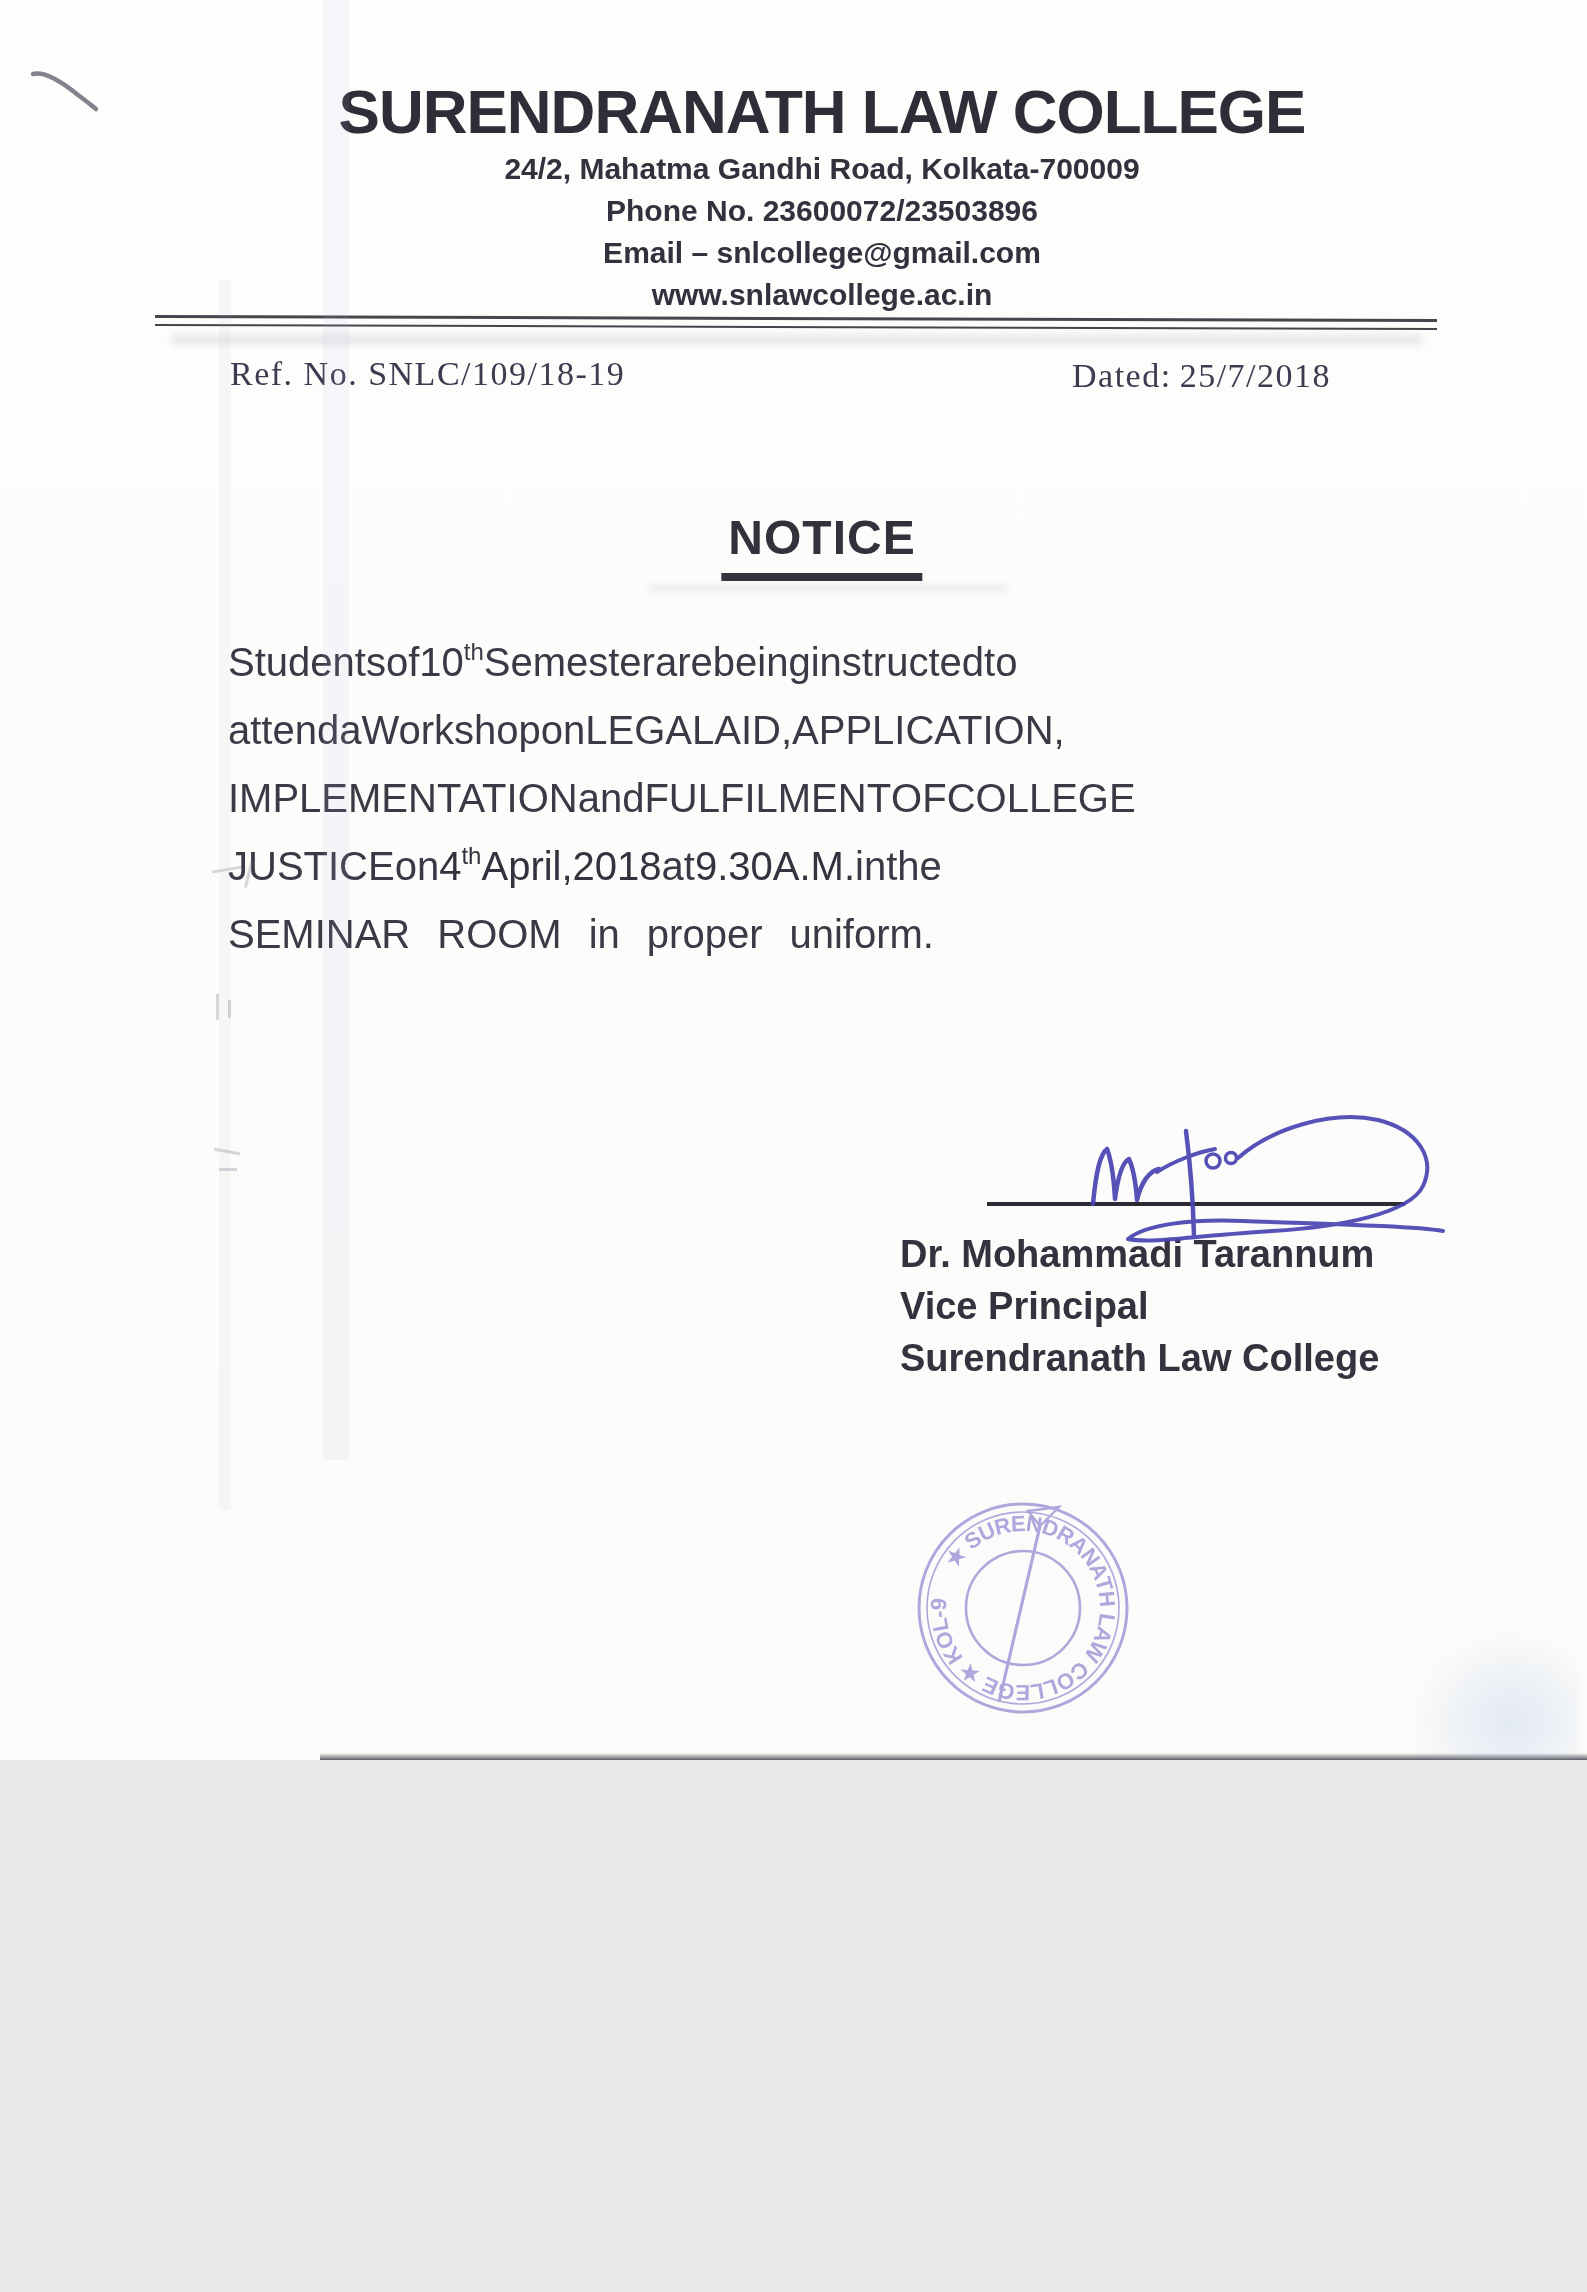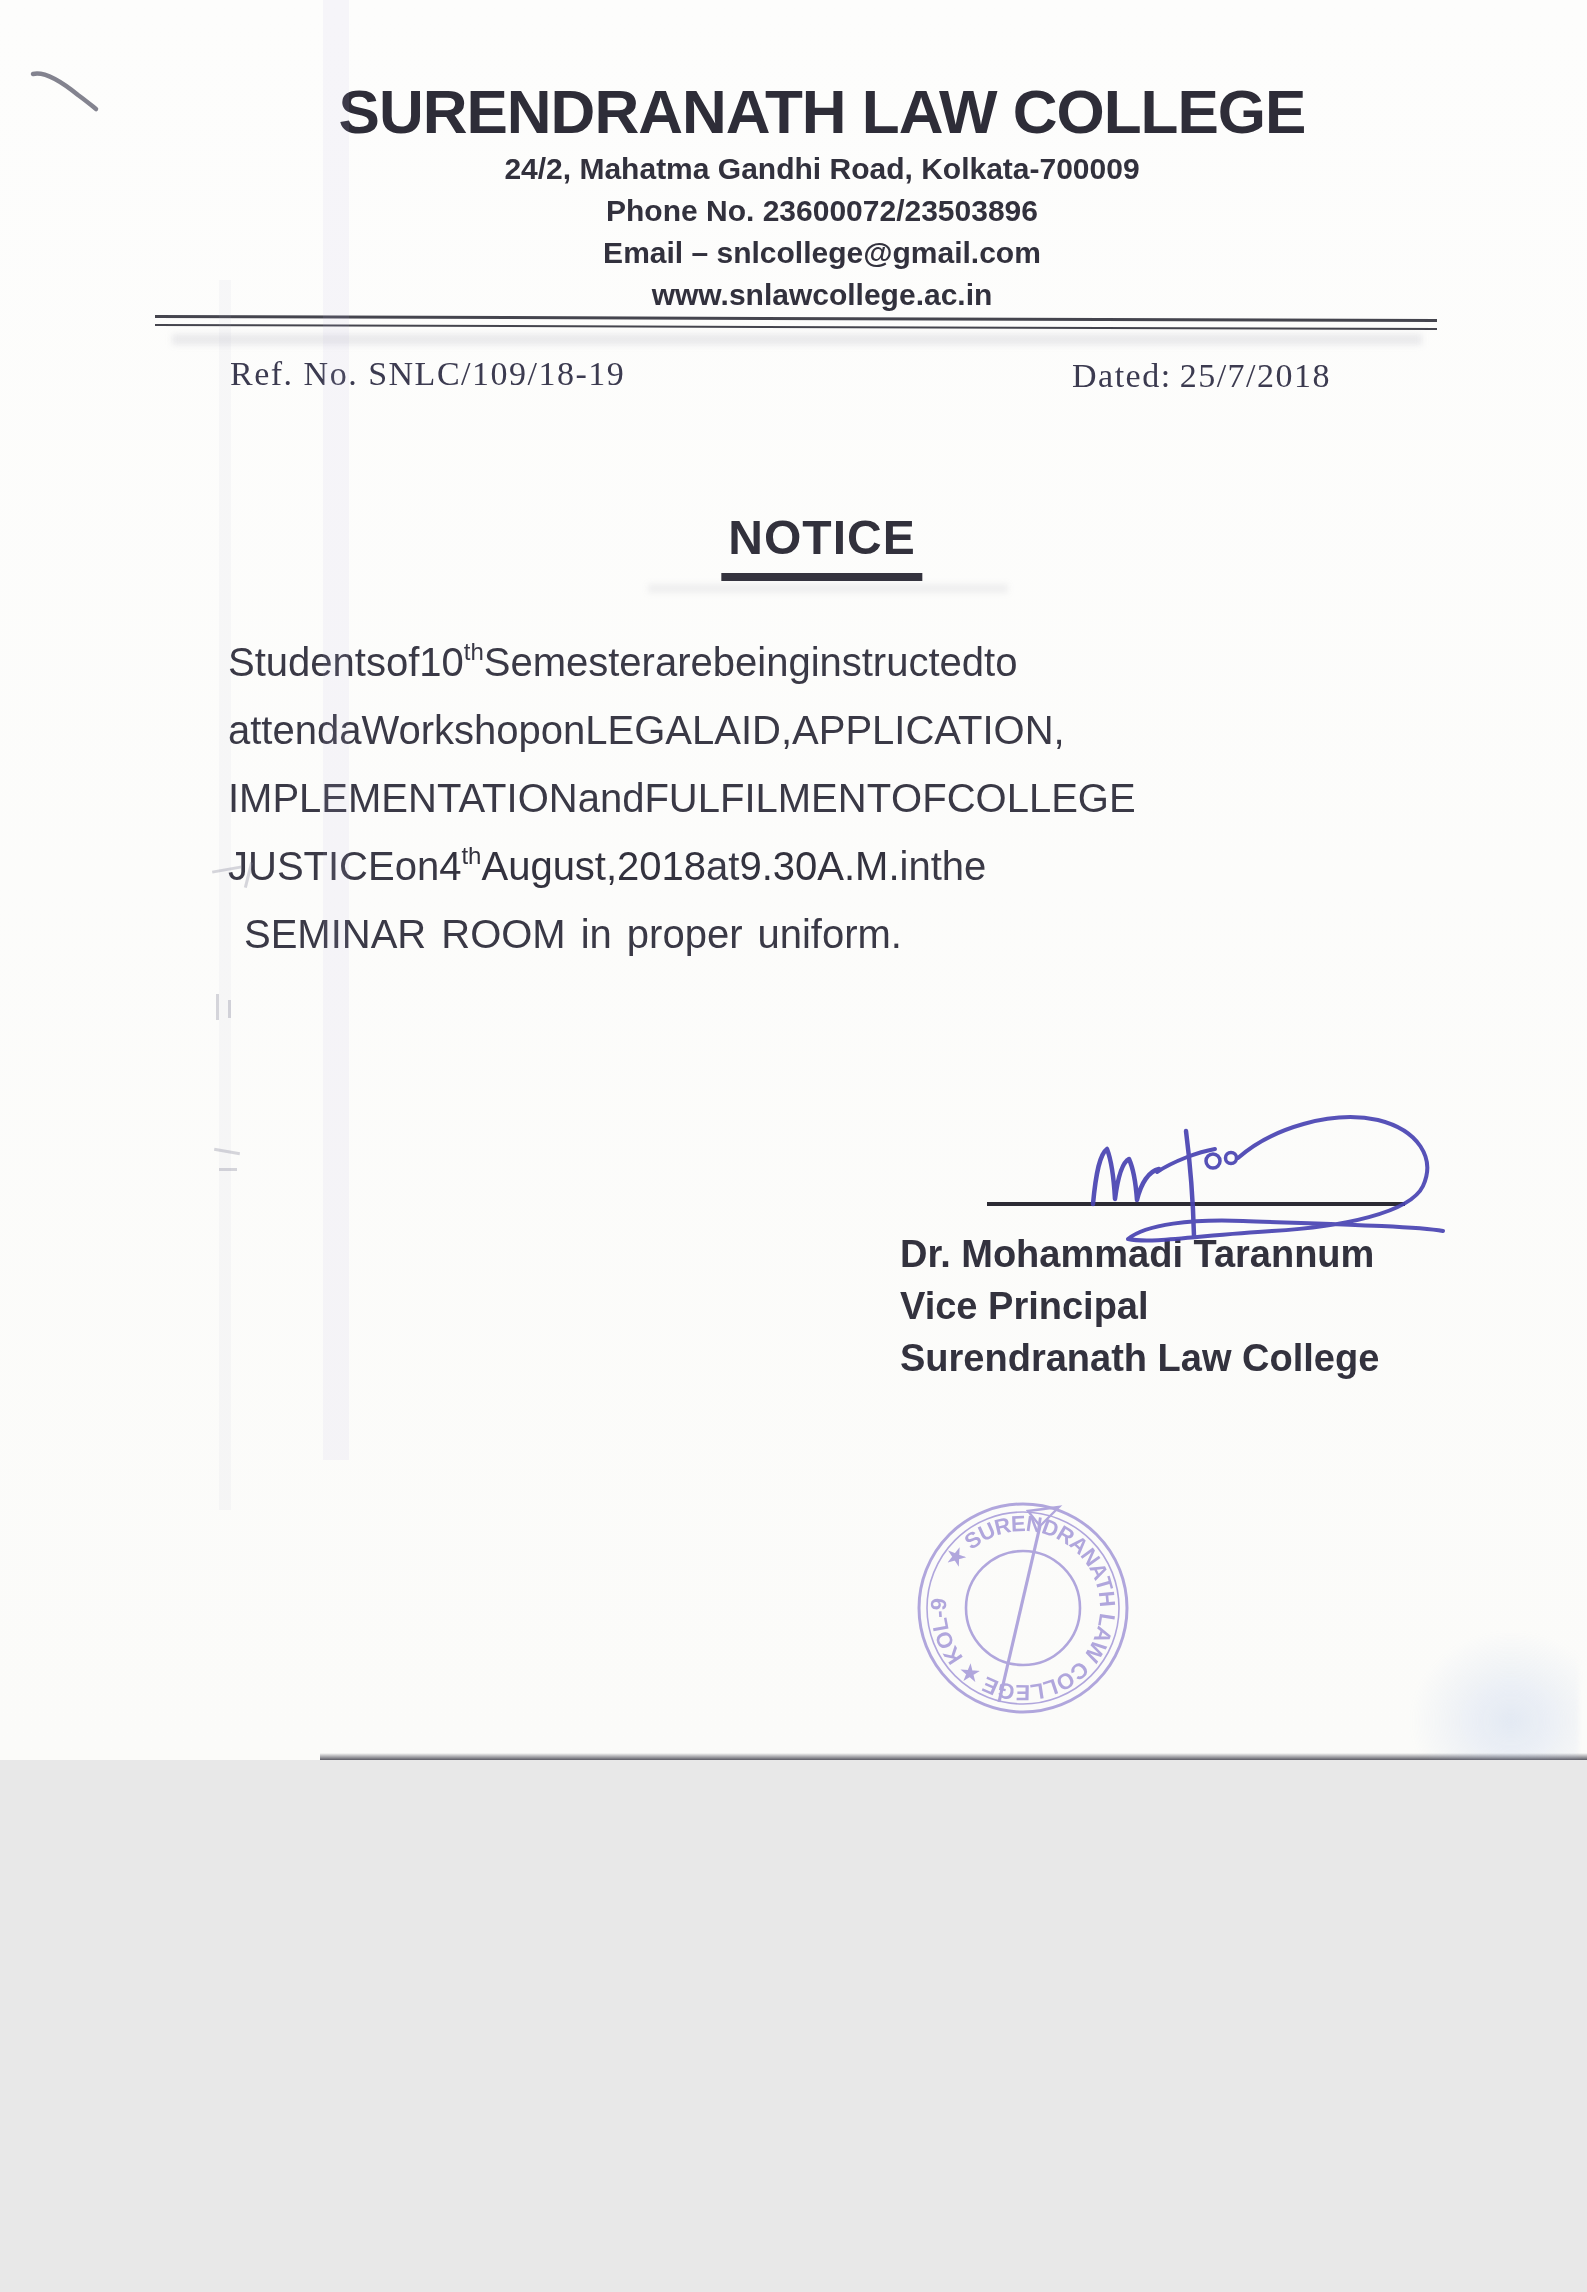--- a/index.html
+++ b/index.html
@@ -126,7 +126,7 @@
         <span class="word">JUSTICE</span>
         <span class="word">on</span>
         <span class="word bold">4<span class="sup">th</span></span>
-        <span class="word bold">August,</span>
+        <span class="word bold">April,</span>
         <span class="word bold">2018</span>
         <span class="word">at</span>
         <span class="word bold">9.30</span>

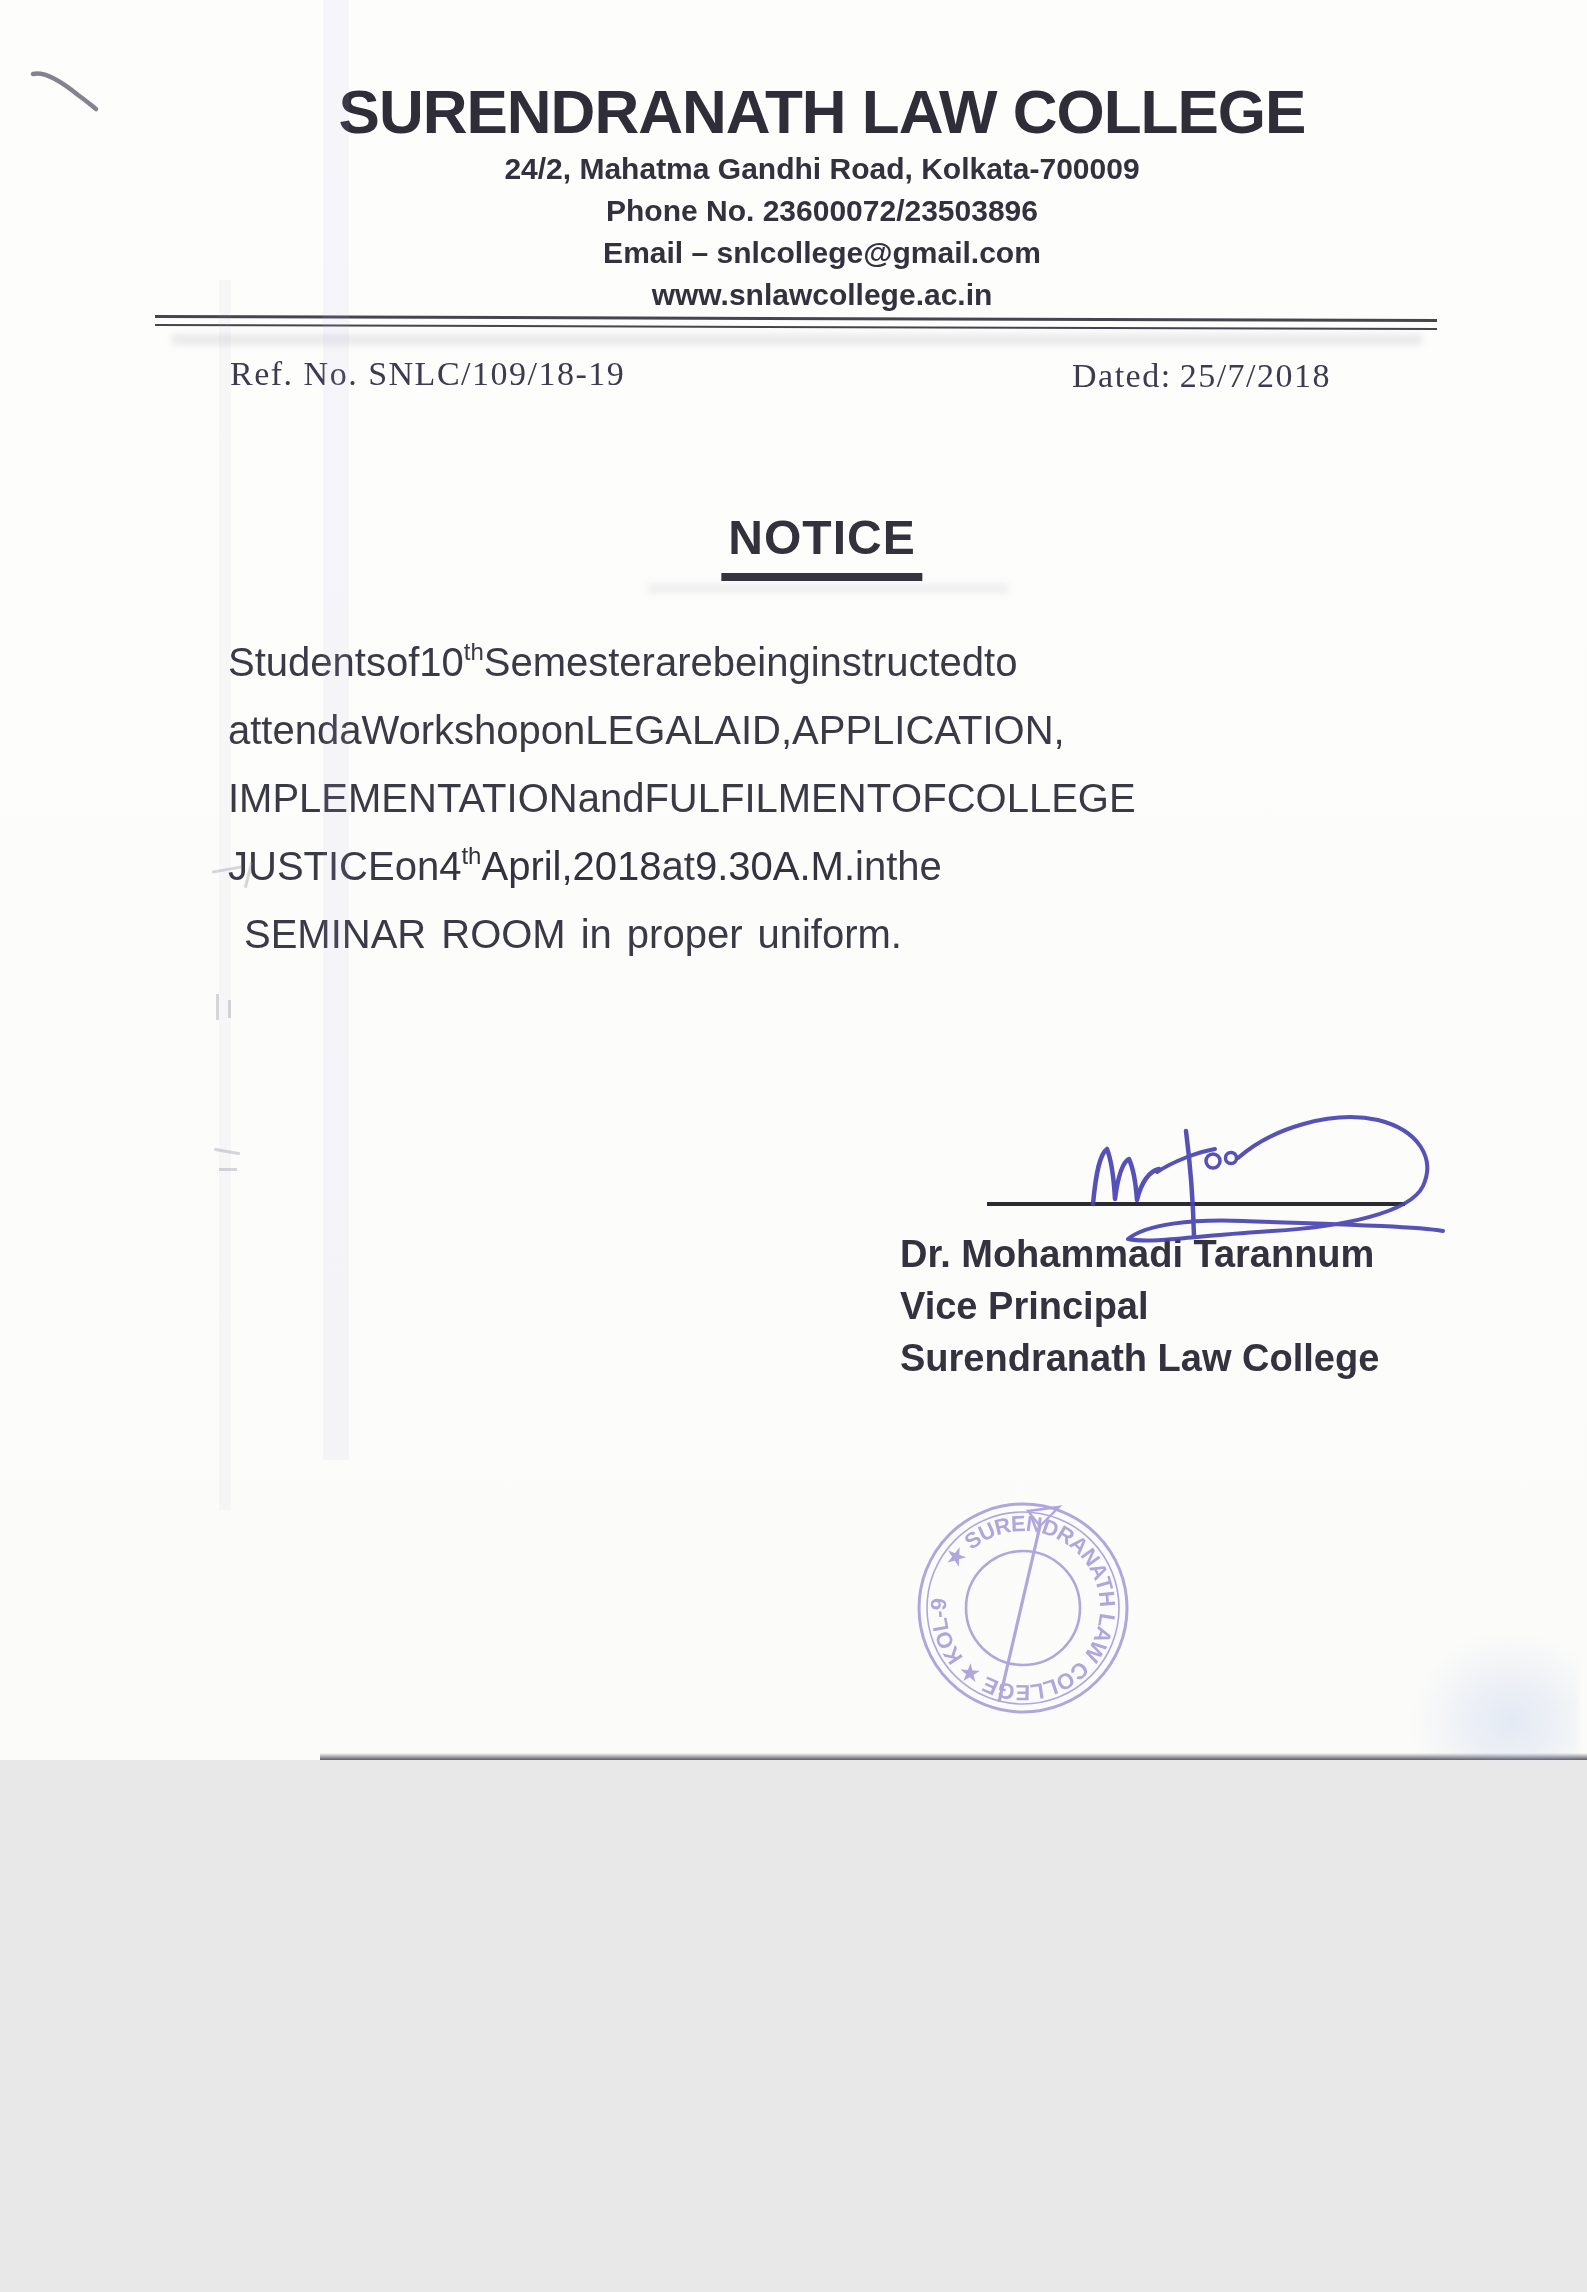--- a/index.html
+++ b/index.html
@@ -41,7 +41,7 @@
   .notice-body { left:228px; top:628px; width:1252px; font-size:40px; color:#3a3946; }
   .body-line { height:68px; display:flex; align-items:center; }
   .body-line.justify { justify-content:flex-start; }
-  .body-line.noflex { justify-content:flex-start; gap:15px;margin-left:16px; }
+  .body-line.noflex { justify-content:flex-start; gap:27px; }
   .word { white-space:nowrap; }
   .word.bold { font-weight:400; color:#33323e; }
   .sup { font-size:24px; position:relative; top:-16px; letter-spacing:0; }

